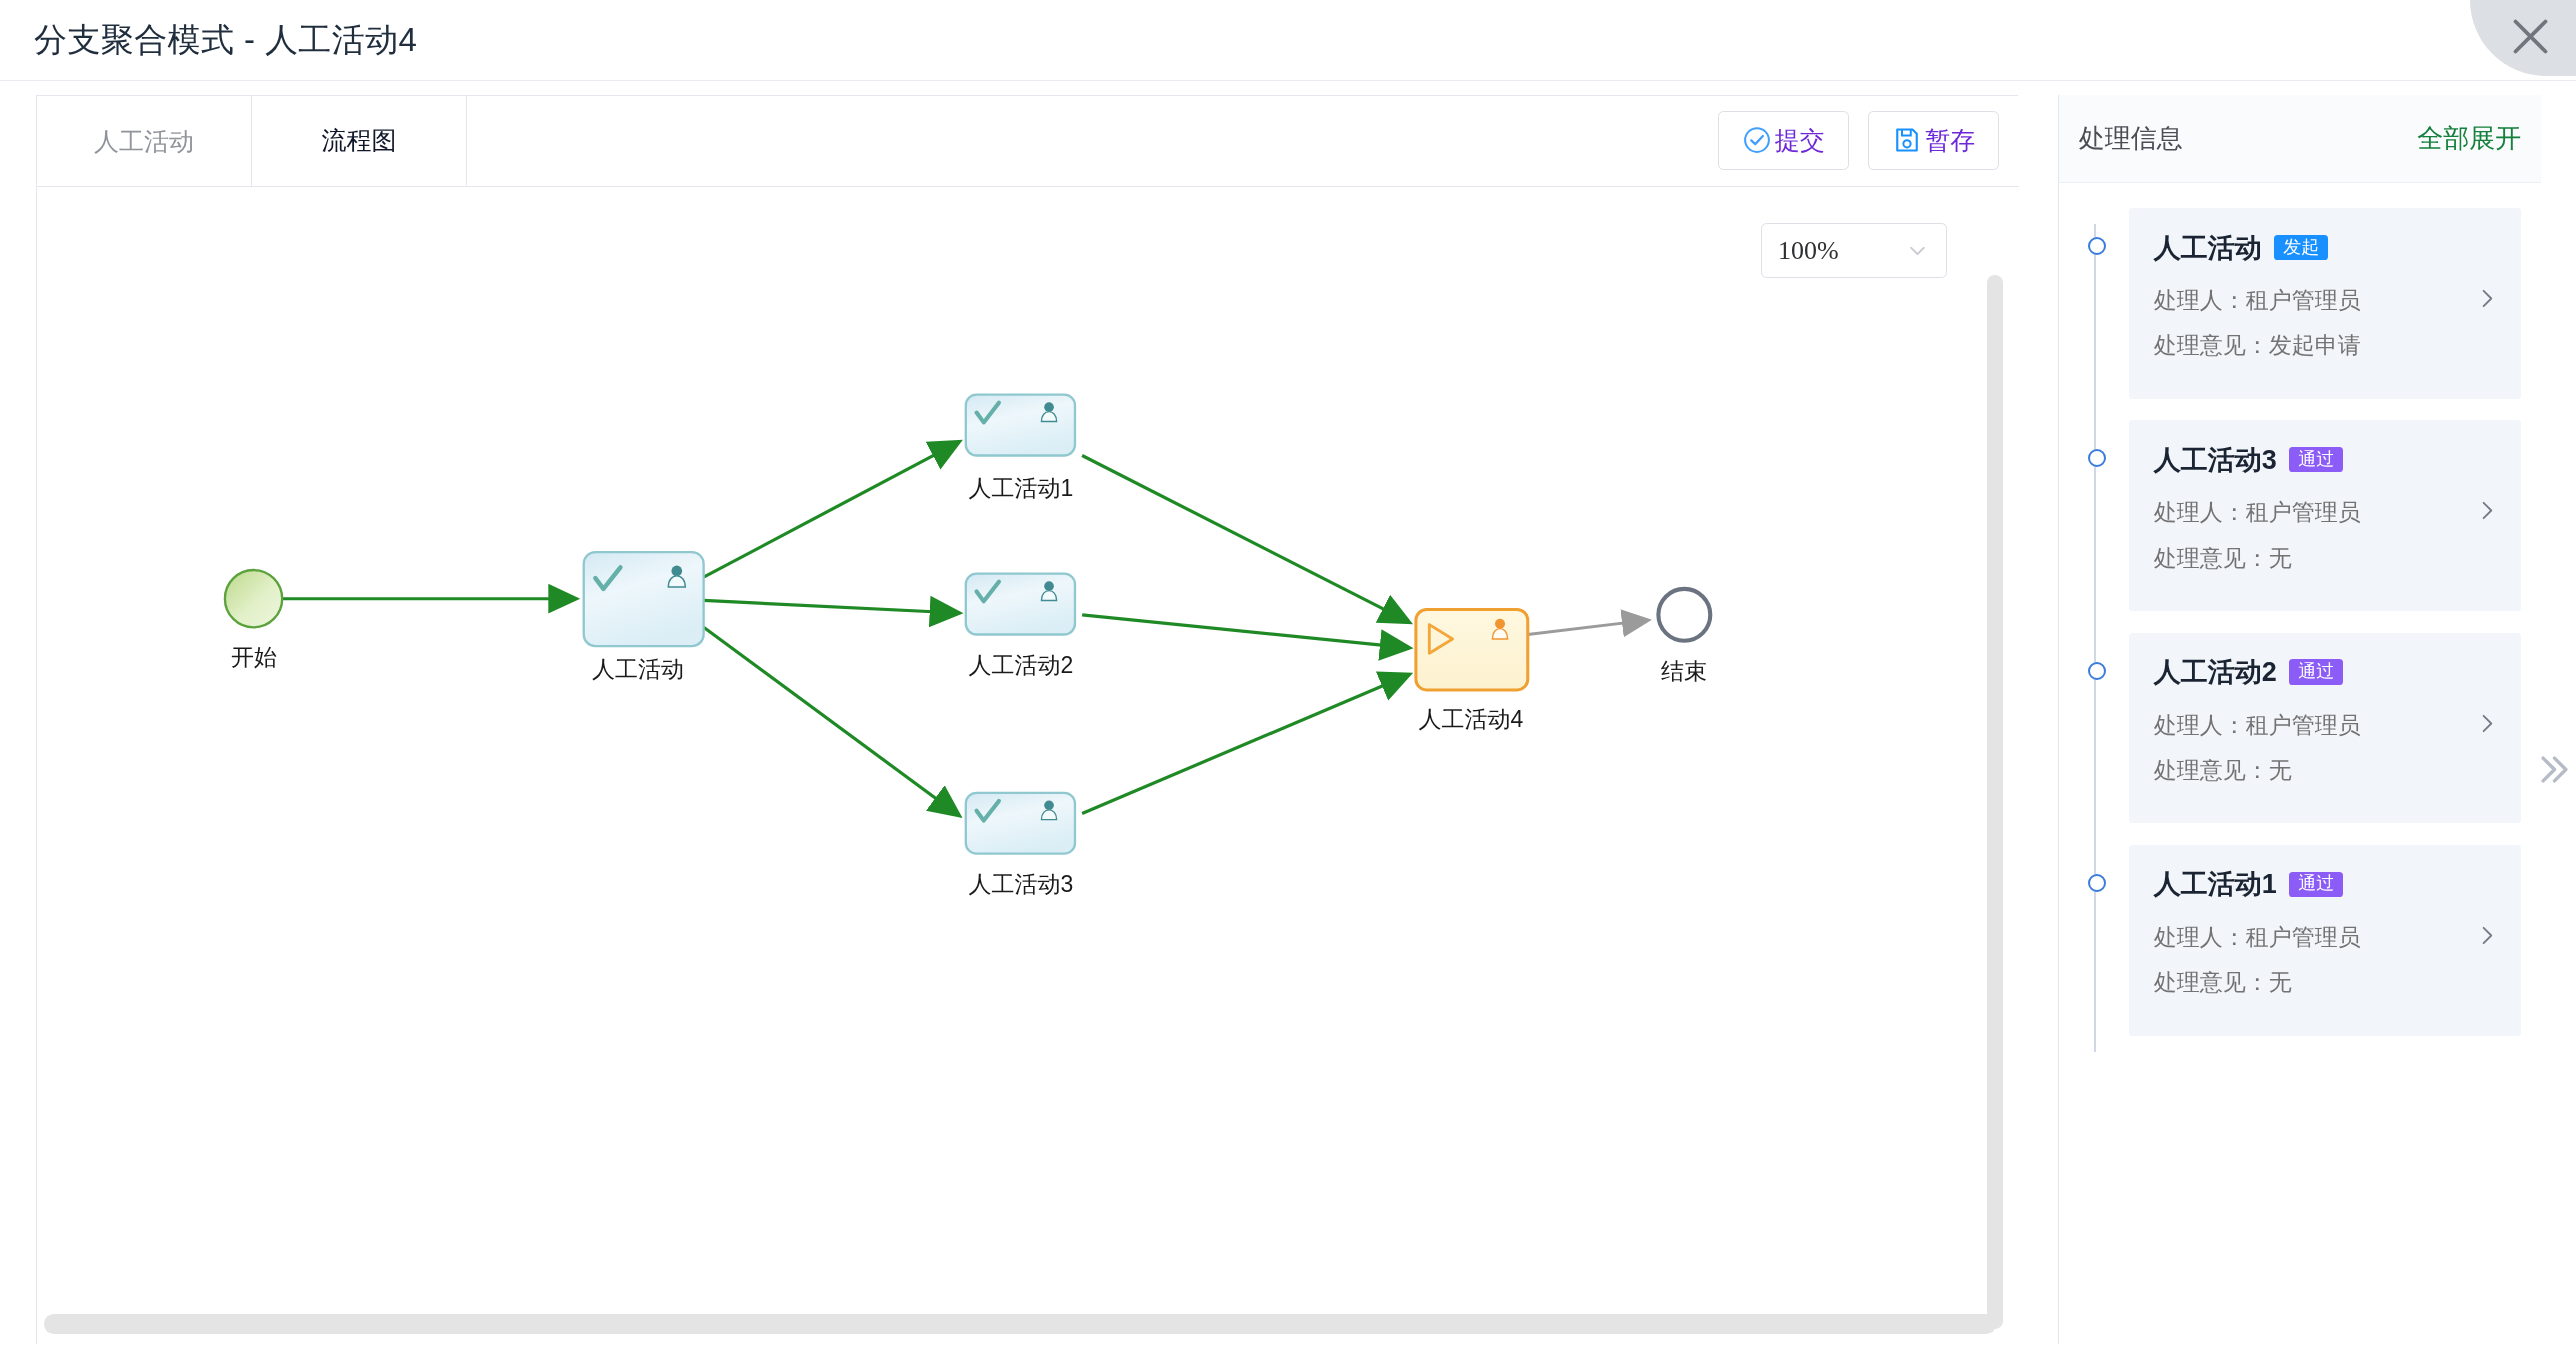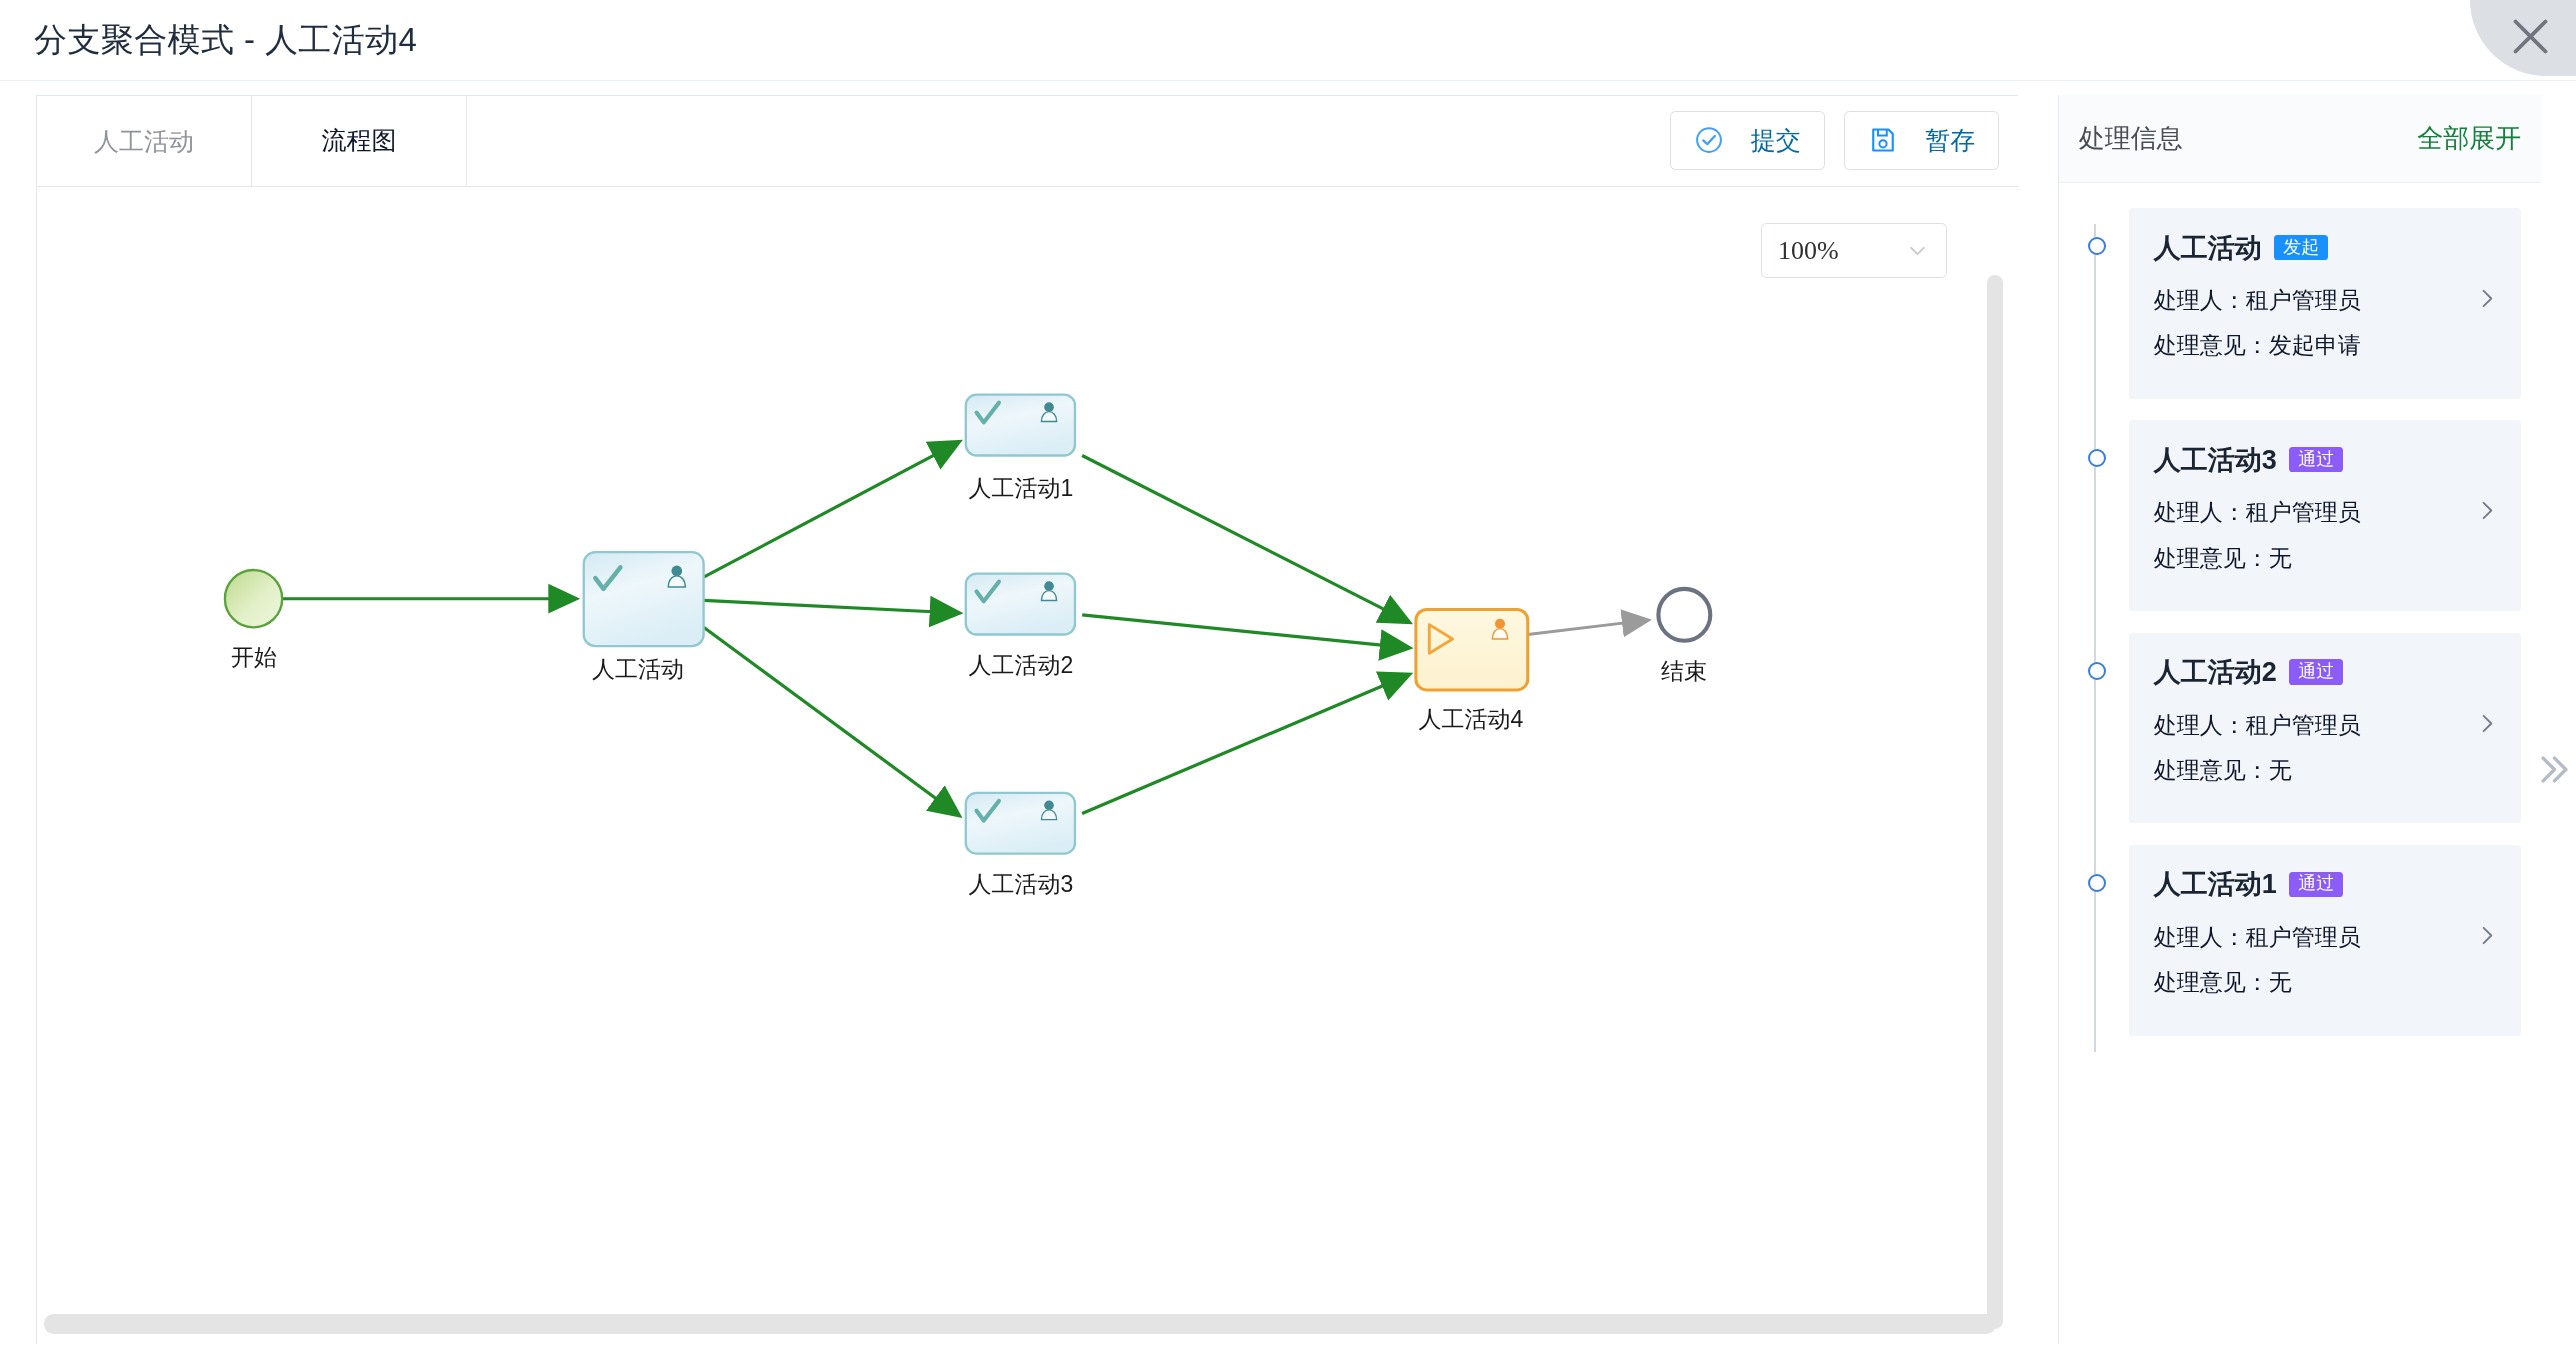--- a/index.html
+++ b/index.html
@@ -99,14 +99,14 @@
   .btn {
     display: flex;
     align-items: center;
-    gap: 27px;
+    gap: 3px;
     height: 59px;
     padding: 0 23px;
     border: 0.9px solid #dcdfe6;
     border-radius: 5.4px;
     background: #fff;
     font-size: 25px;
-    color: #0369a1;
+    color: #6d28d9;
     cursor: pointer;
     white-space: nowrap;
   }

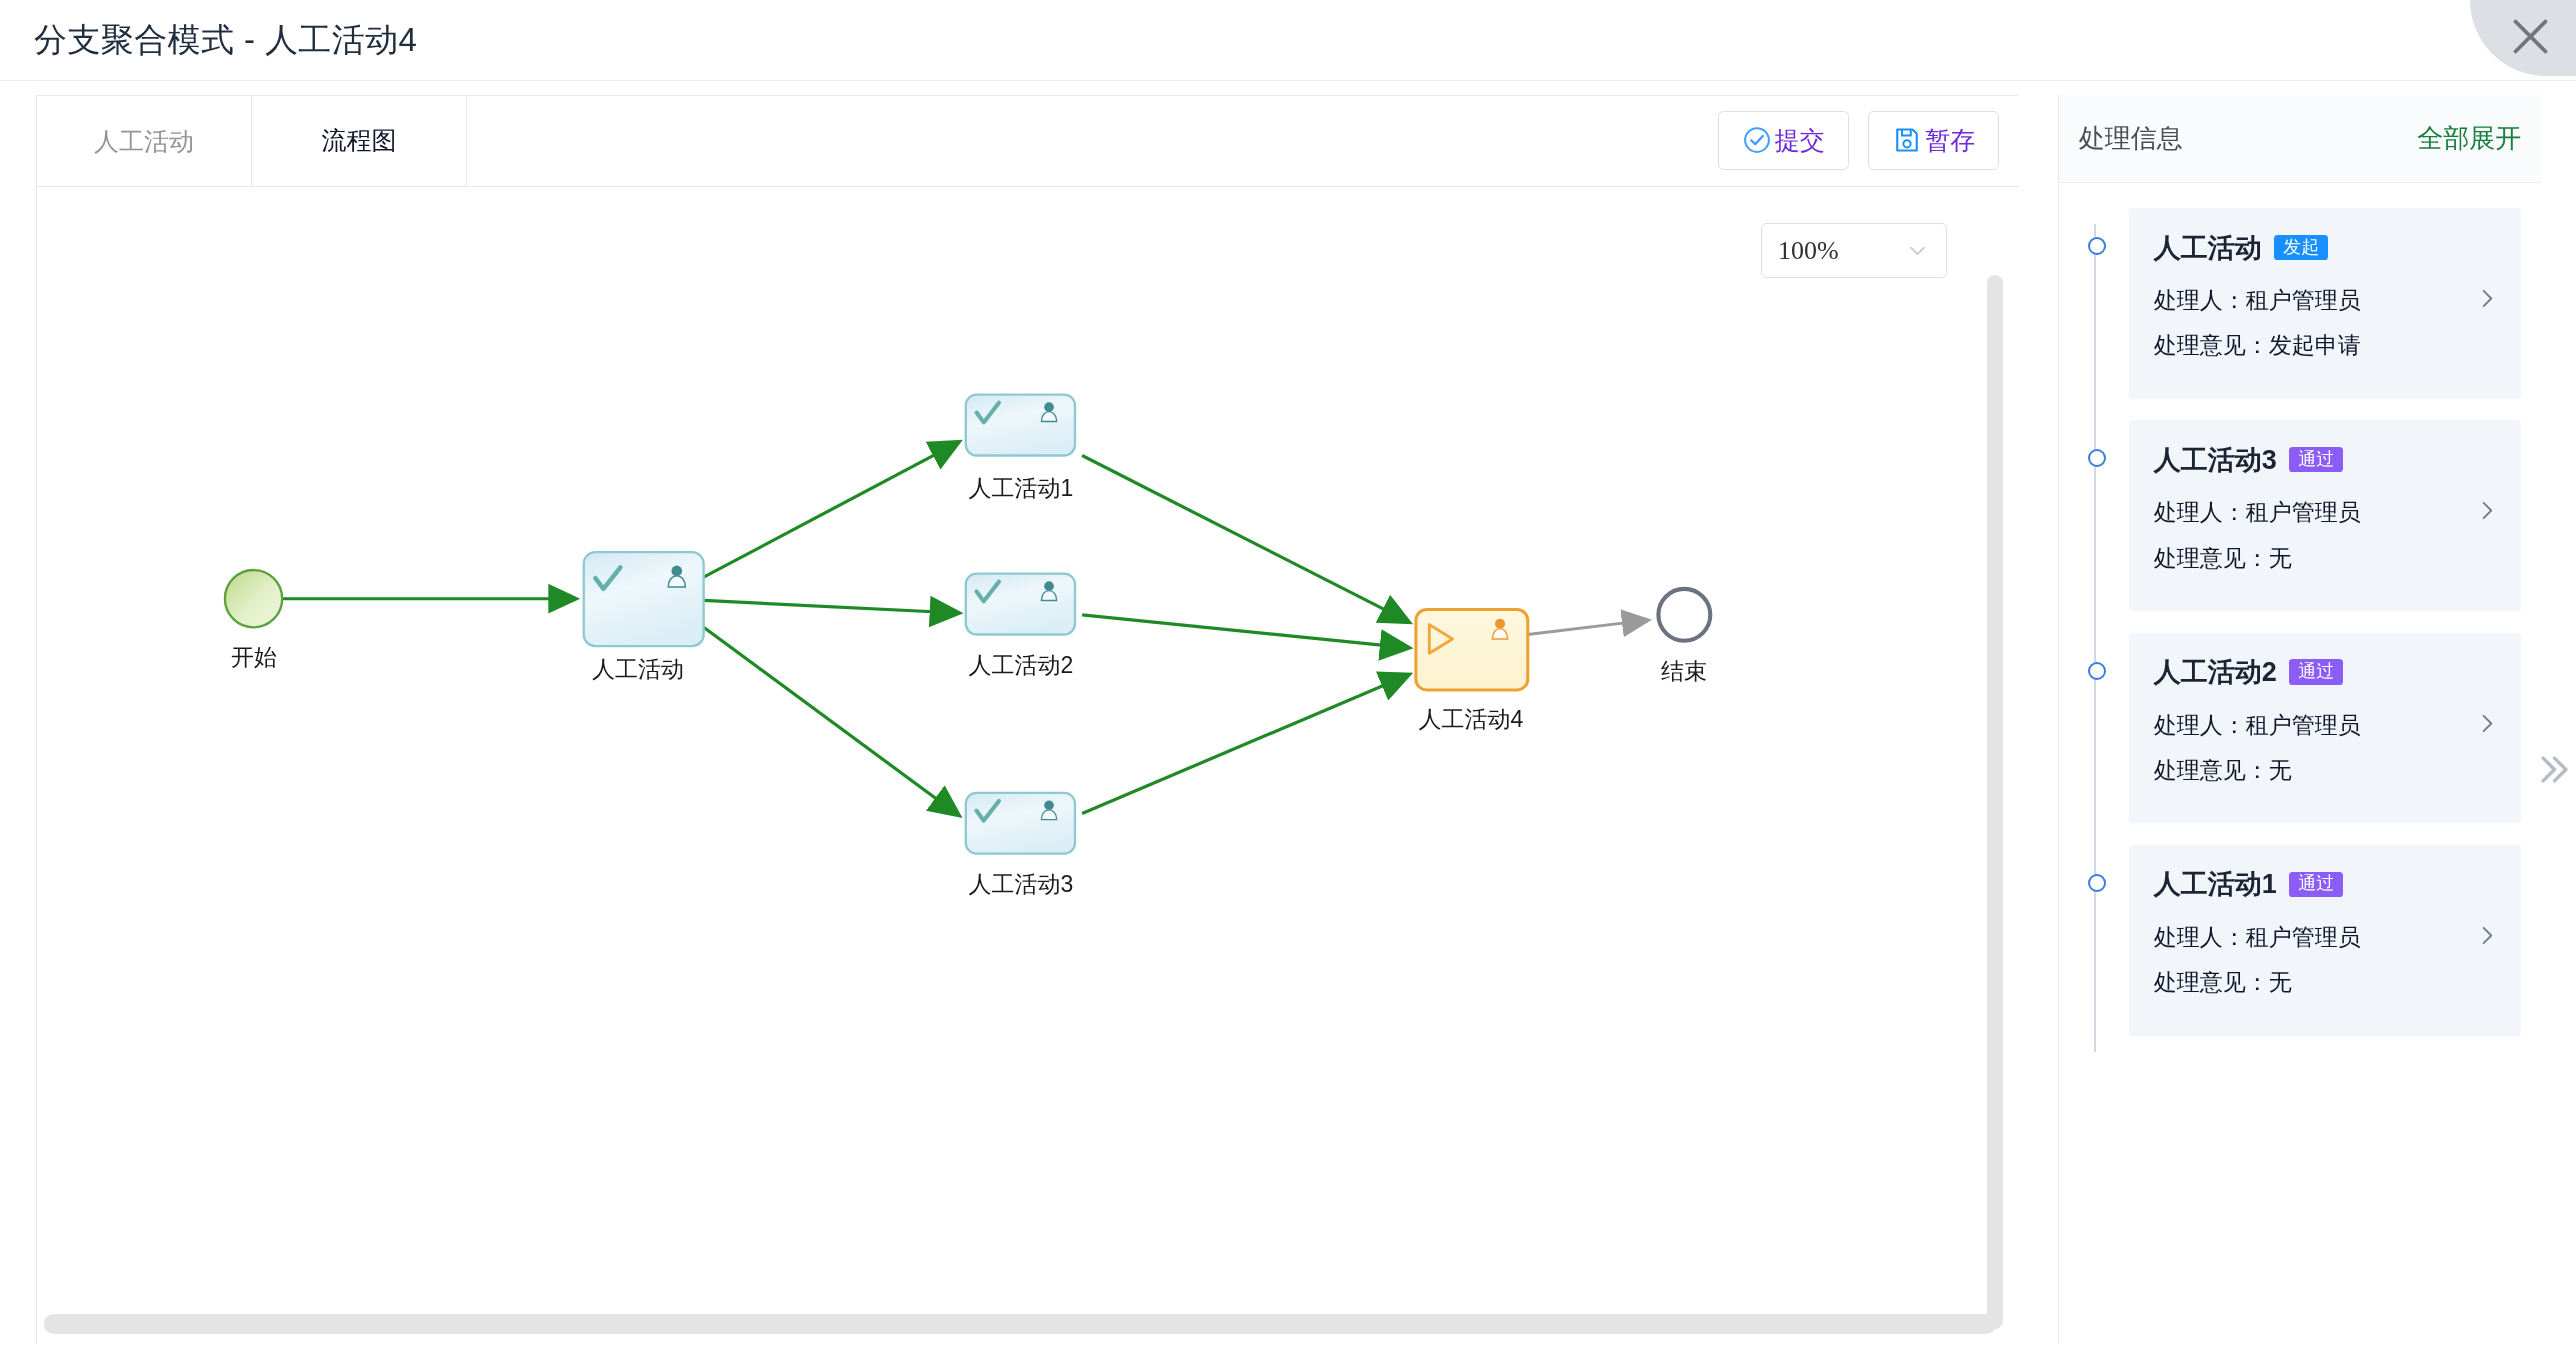--- a/index.html
+++ b/index.html
@@ -252,7 +252,7 @@
   .badge.pass { background: #8b5cf6; }
   .tl-row {
     font-size: 23px;
-    color: #0f172a;
+    color: #737373;
     margin-bottom: 14.3px;
     white-space: nowrap;
   }

